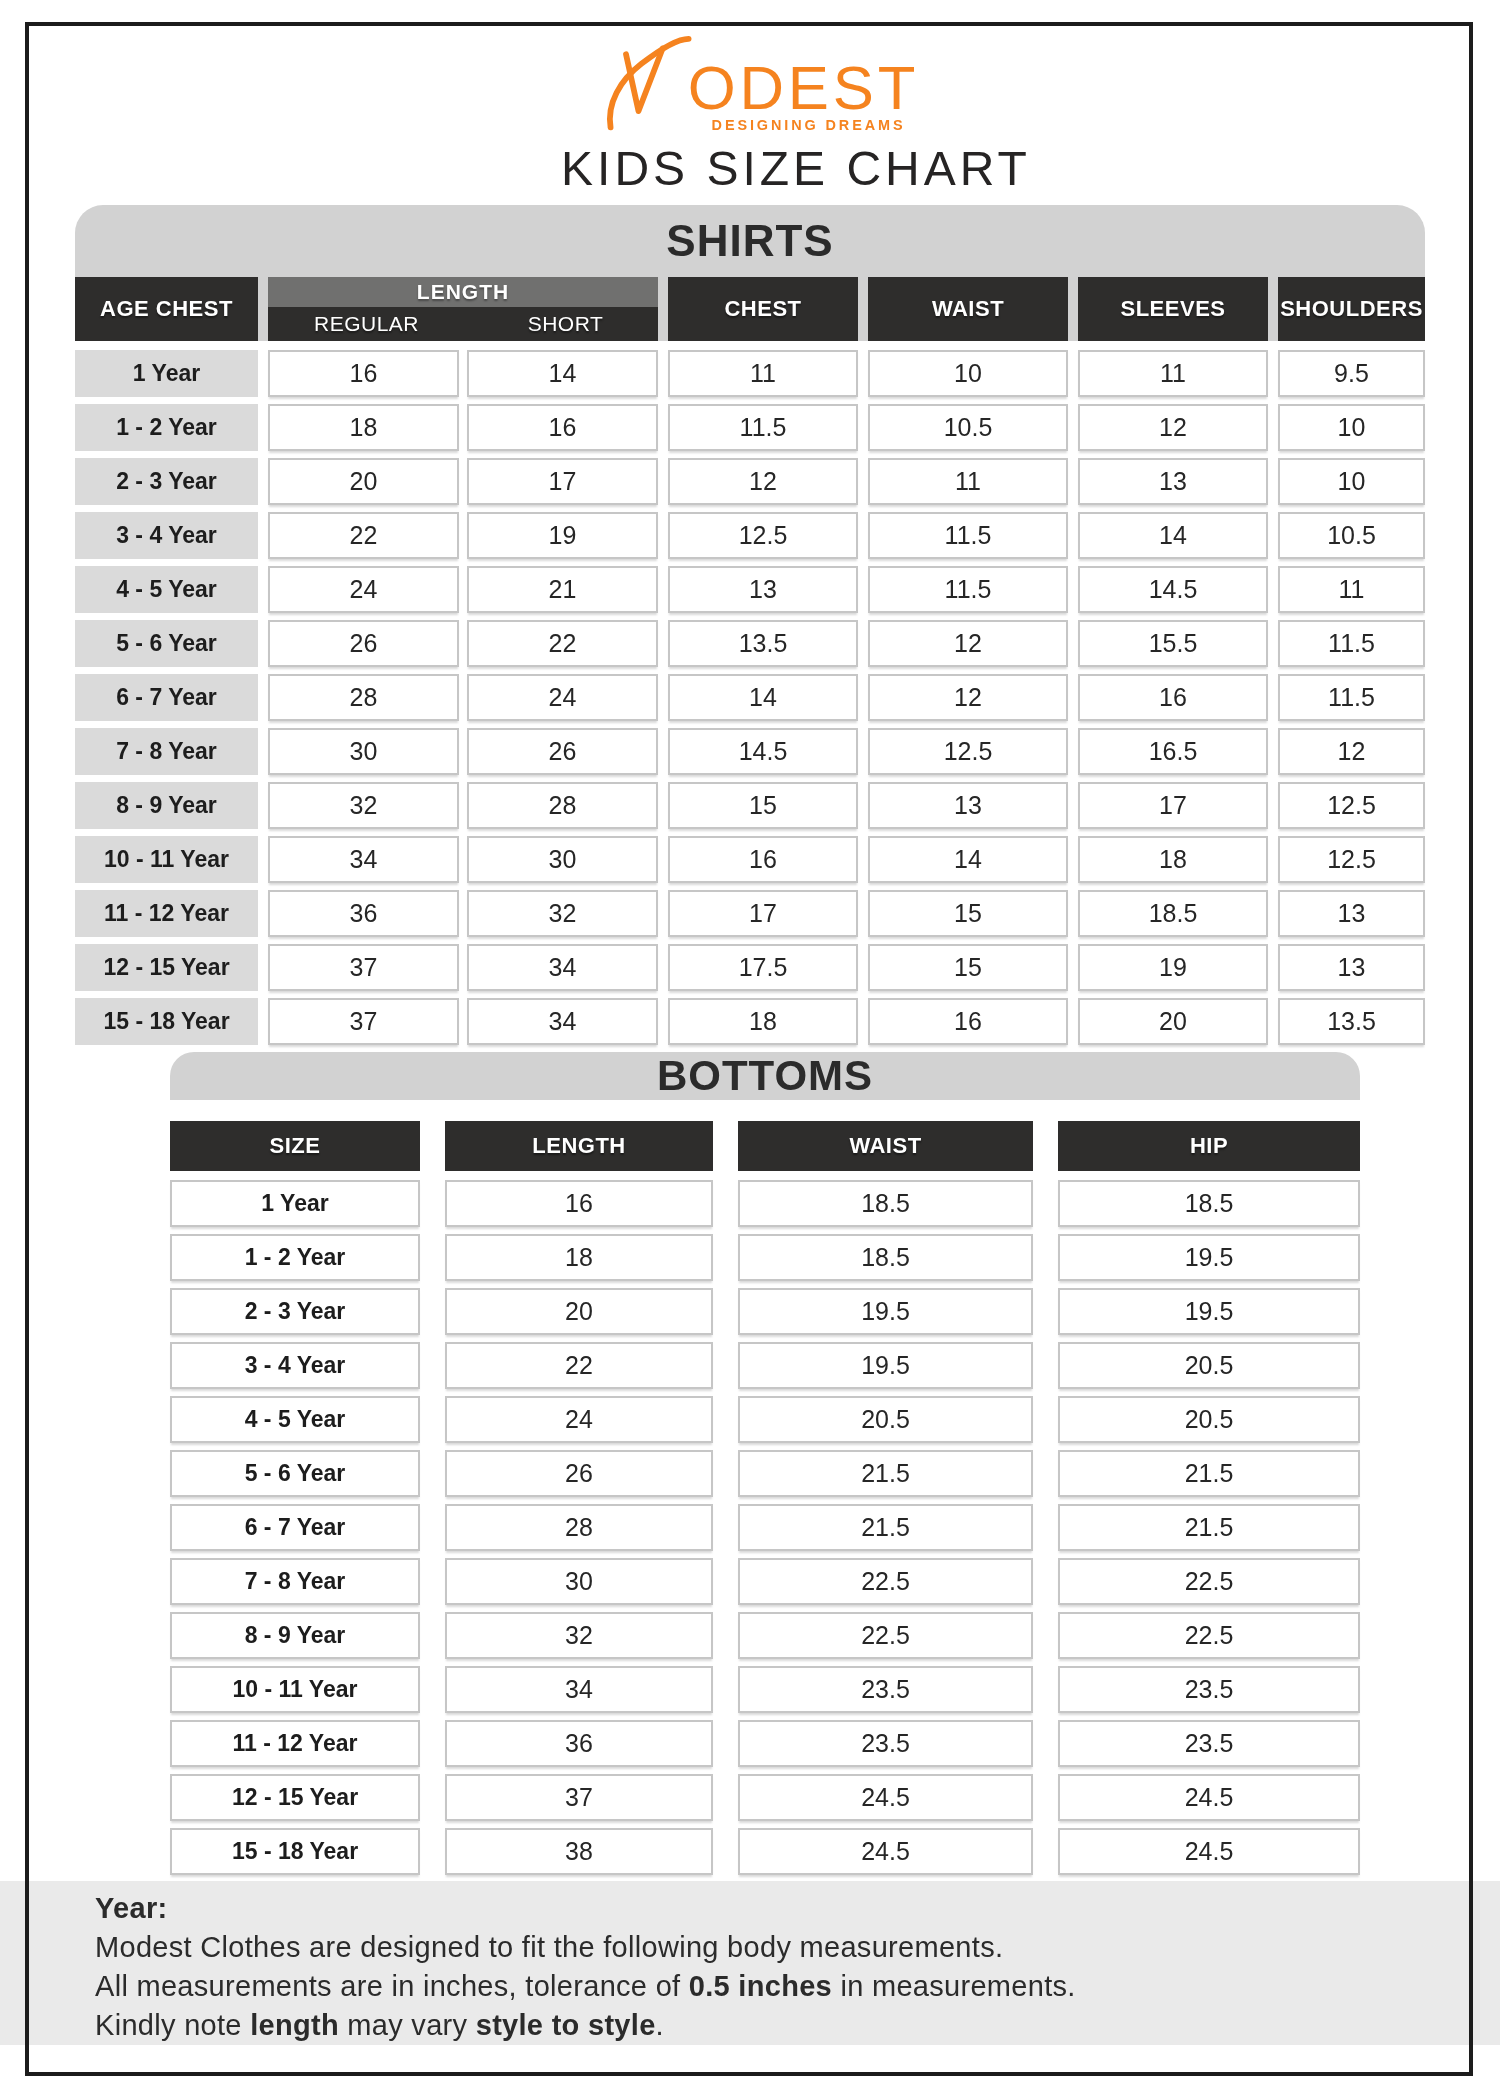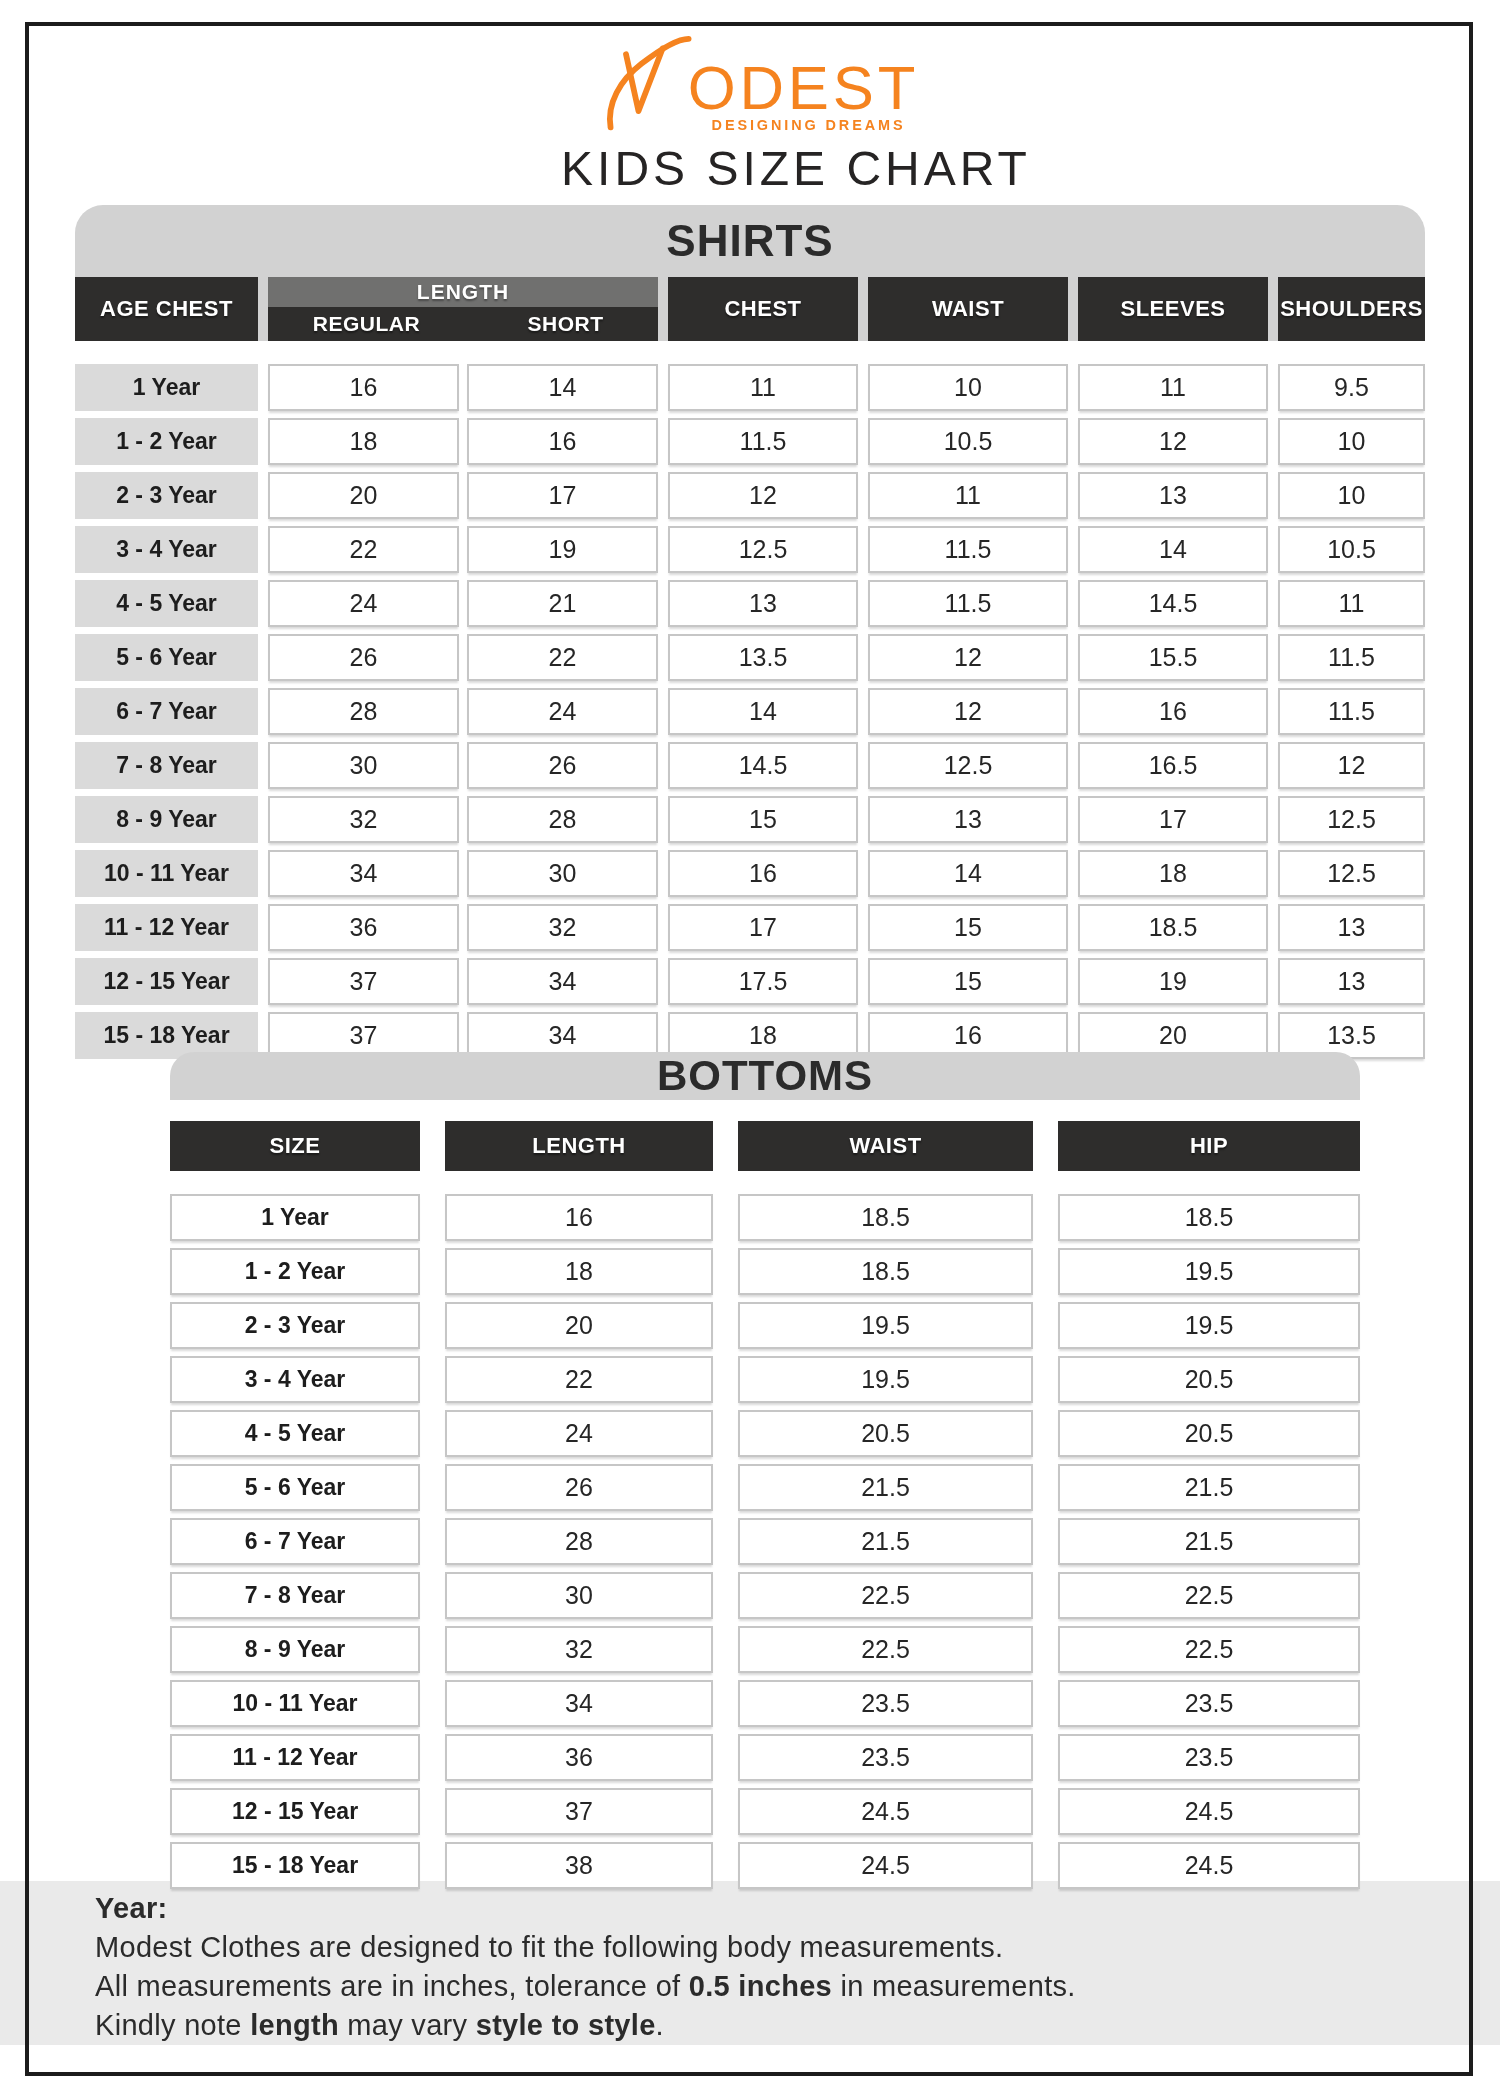--- a/index.html
+++ b/index.html
@@ -32,7 +32,7 @@
   .hlen-top{height:30px;background:#70706f;color:#fff;font-weight:700;font-size:21px;
     display:flex;align-items:center;justify-content:center;letter-spacing:1px;text-shadow:0 2px 2px rgba(0,0,0,.35);}
   .hlen-bot{flex:1;background:#2e2d2c;display:grid;grid-template-columns:1fr 1fr;column-gap:8px;}
-  .hlen-bot div{color:#fff;font-weight:700;font-size:21px;display:flex;align-items:center;justify-content:center;
+  .hlen-bot div{color:#fff;font-weight:400;font-size:21px;display:flex;align-items:center;justify-content:center;
     letter-spacing:.5px;text-shadow:0 2px 2px rgba(0,0,0,.45);padding-left:6px;}
   .rows{display:flex;flex-direction:column;gap:7px;margin-top:23px;}
   .srow{display:grid;grid-template-columns:183px 390px 190px 200px 190px 147px;column-gap:10px;height:47px;}

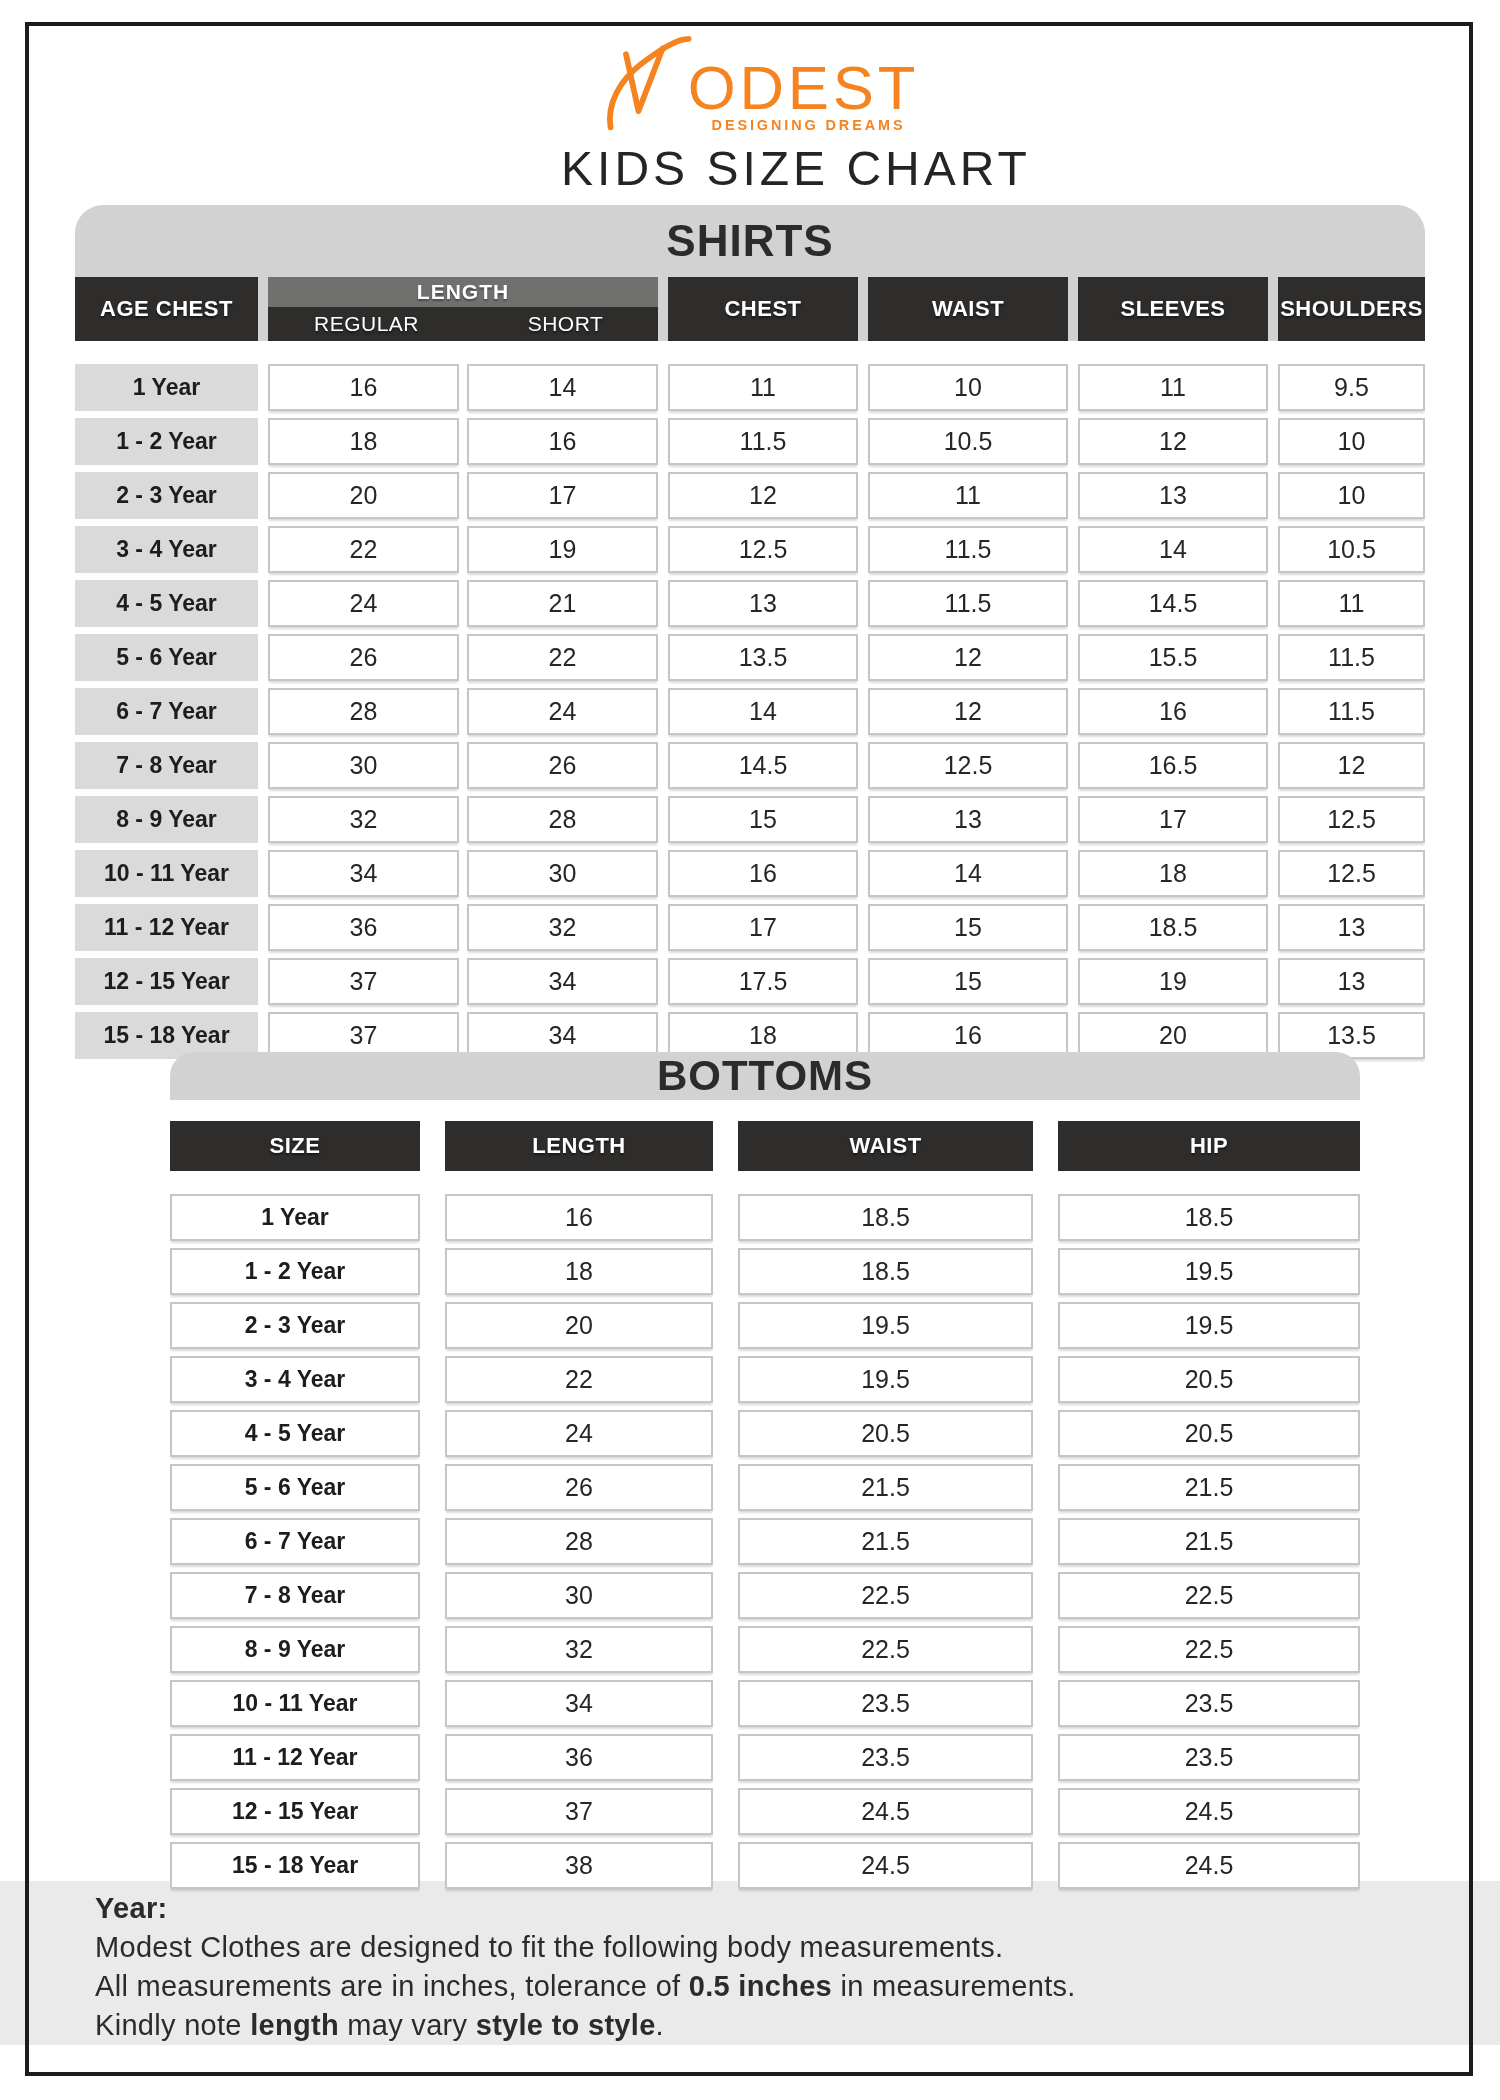--- a/index.html
+++ b/index.html
@@ -34,7 +34,7 @@
   .hlen-bot{flex:1;background:#2e2d2c;display:grid;grid-template-columns:1fr 1fr;column-gap:8px;}
   .hlen-bot div{color:#fff;font-weight:400;font-size:21px;display:flex;align-items:center;justify-content:center;
     letter-spacing:.5px;text-shadow:0 2px 2px rgba(0,0,0,.45);padding-left:6px;}
-  .rows{display:flex;flex-direction:column;gap:7px;margin-top:23px;}
+  .rows{display:flex;flex-direction:column;gap:7px;margin-top:9px;}
   .srow{display:grid;grid-template-columns:183px 390px 190px 200px 190px 147px;column-gap:10px;height:47px;}
   .lpair{display:grid;grid-template-columns:1fr 1fr;column-gap:8px;}
   .cell{background:#fff;border:2px solid #c6c6c6;box-shadow:0 3px 2px -1px rgba(0,0,0,.15);

